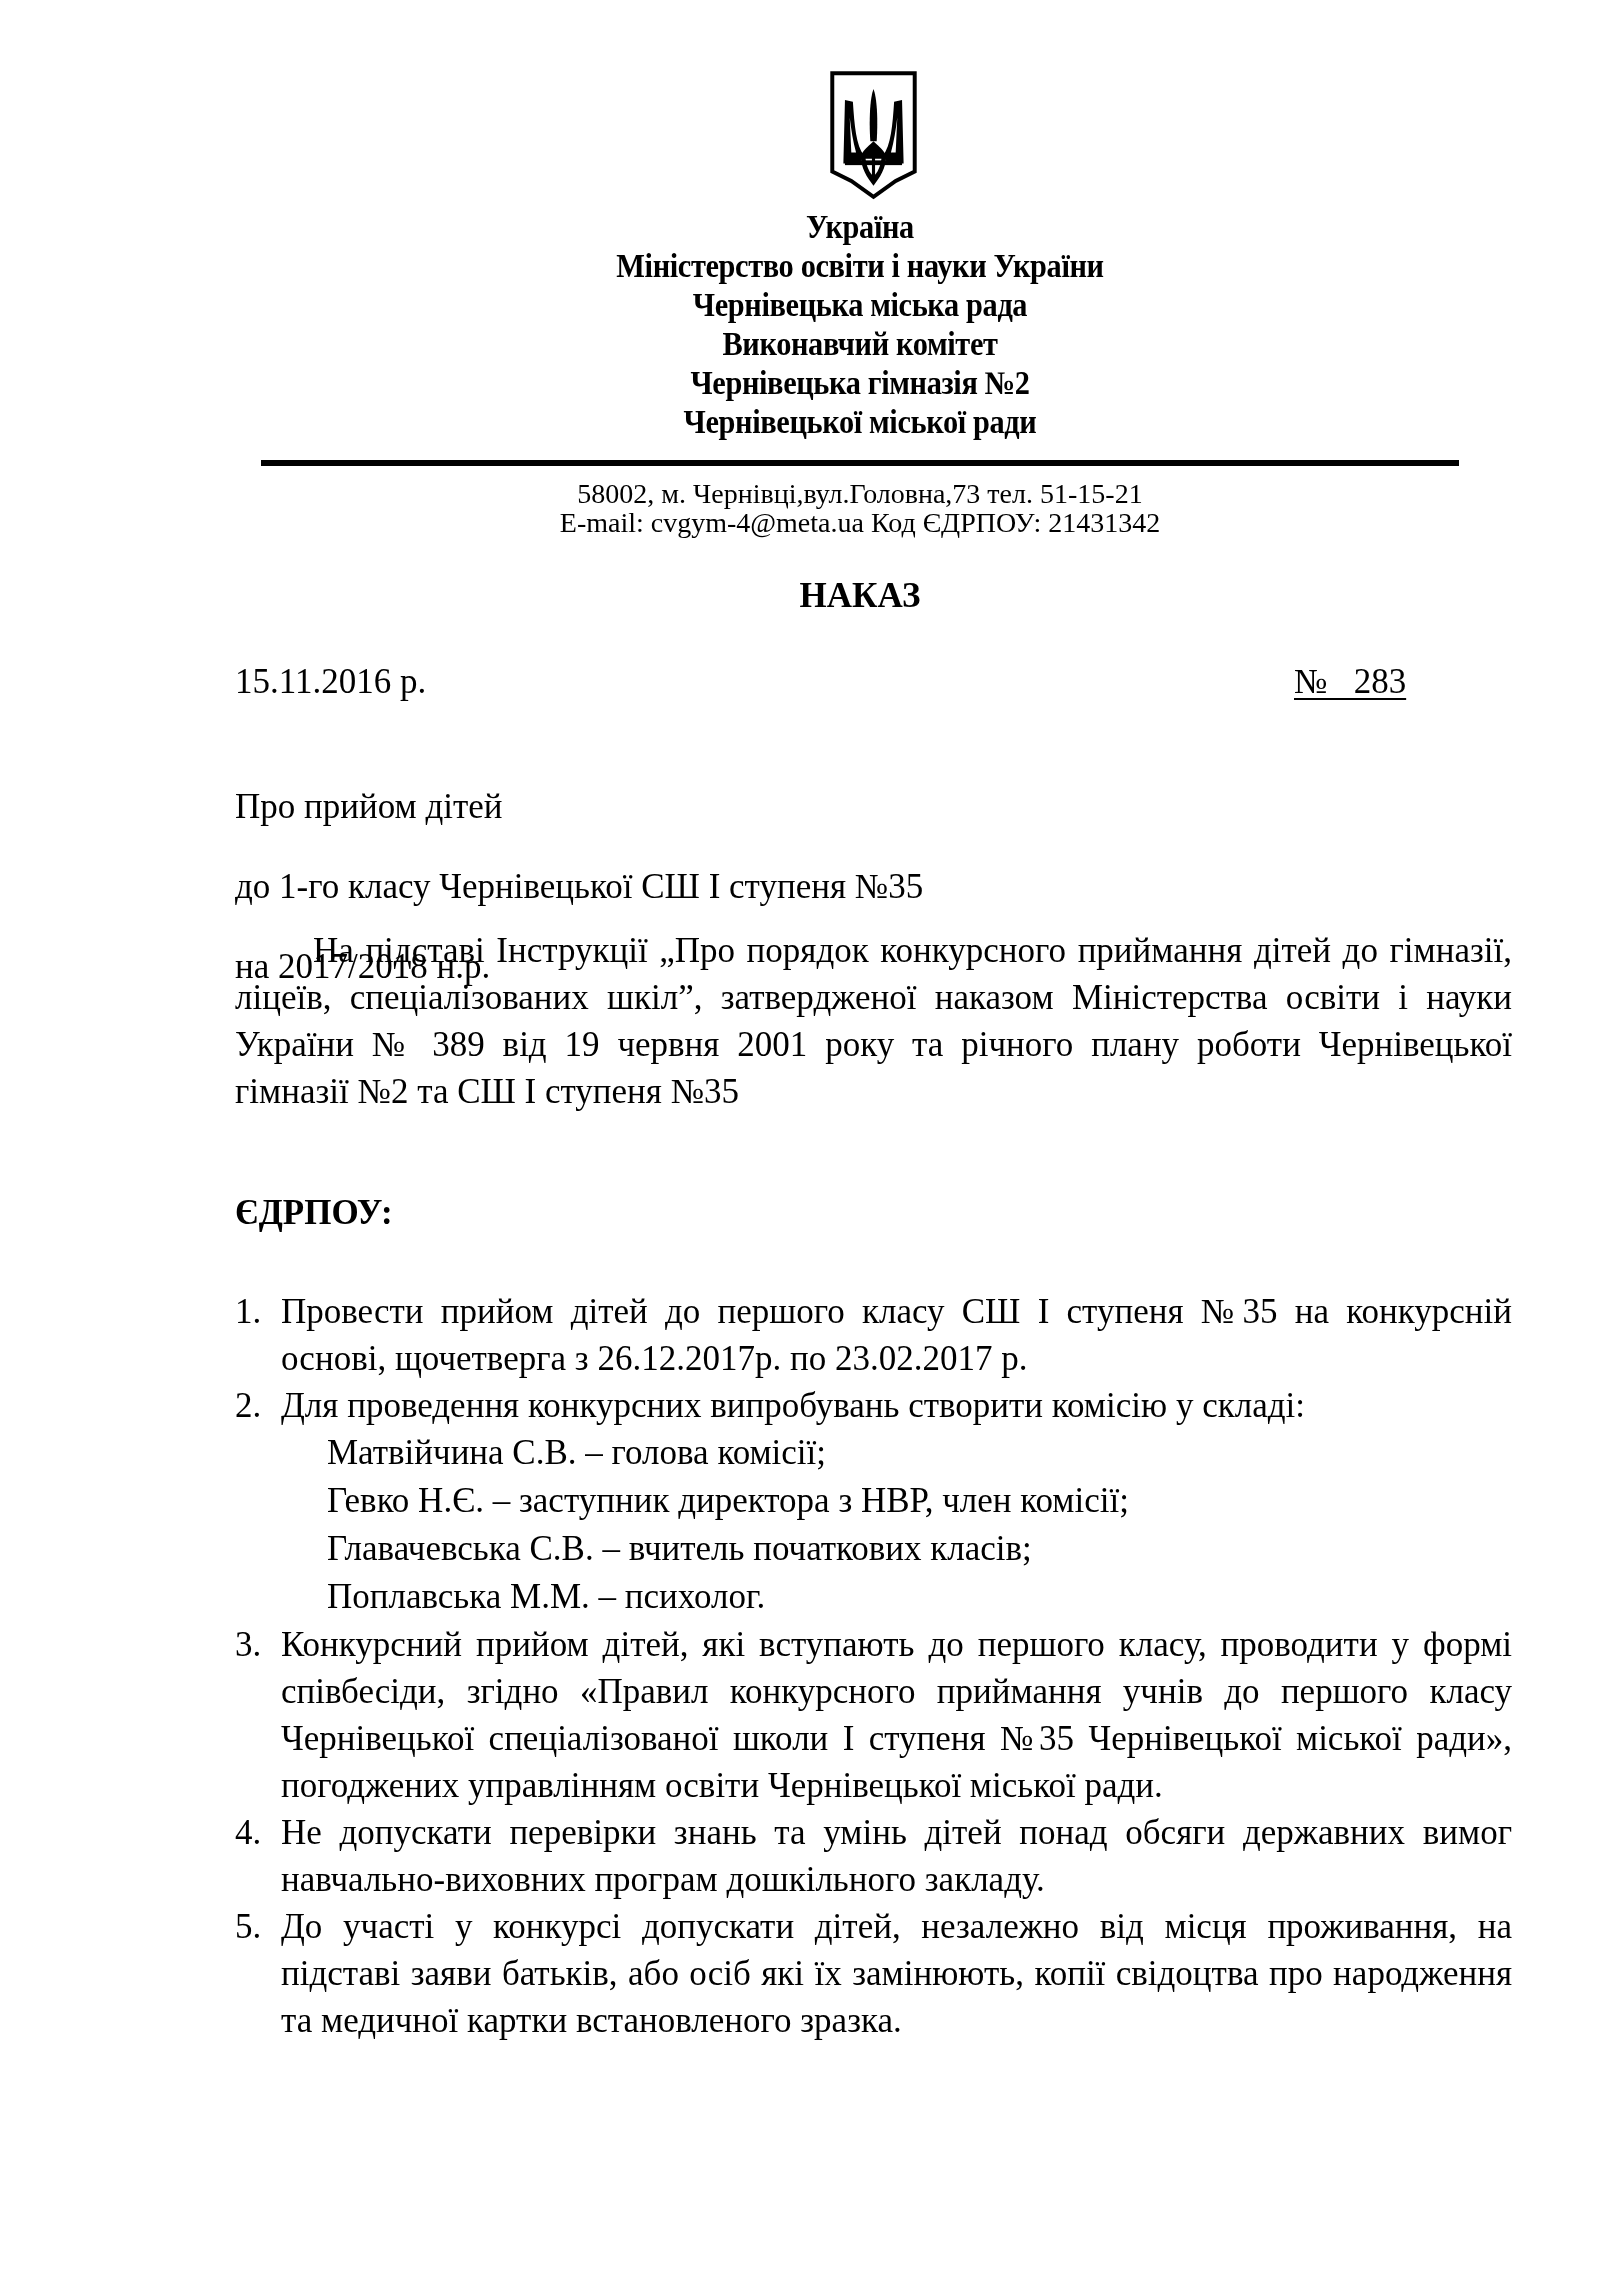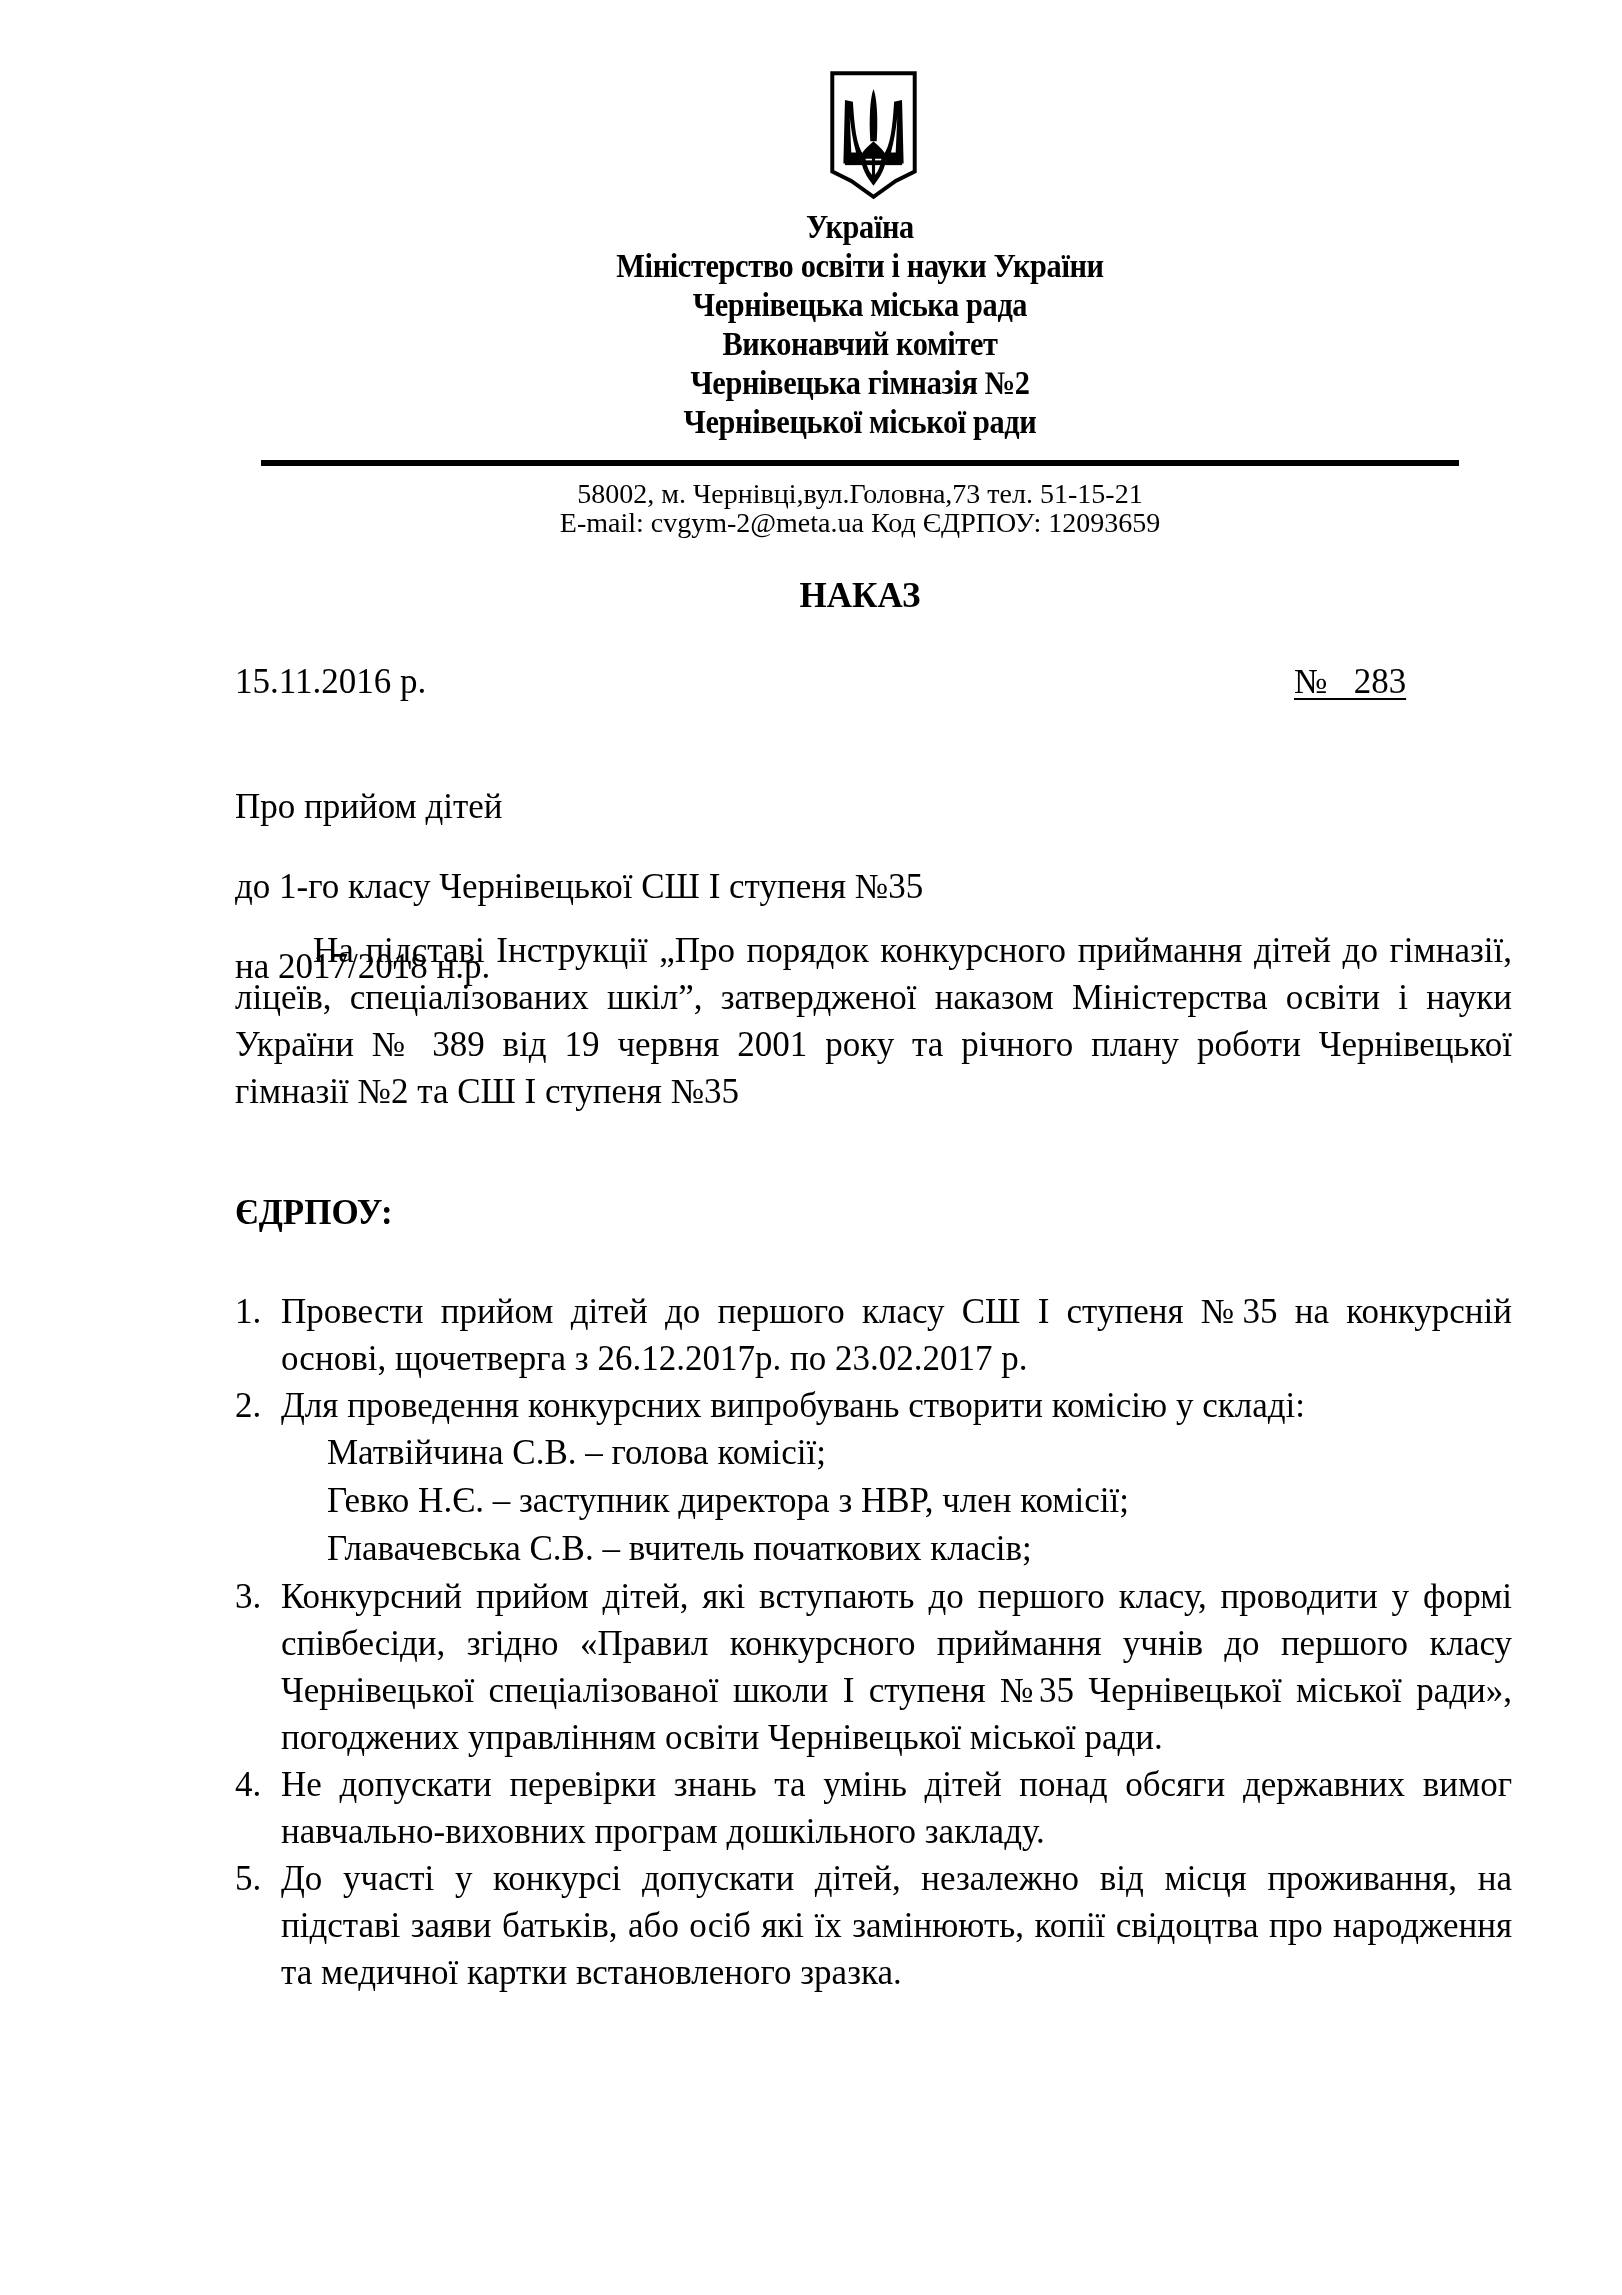--- a/index.html
+++ b/index.html
@@ -160,7 +160,7 @@
 
   <div class="contacts">
     <div>58002, м. Чернівці,вул.Головна,73 тел. 51-15-21</div>
-    <div>E-mail: cvgym-2@meta.ua Код ЄДРПОУ:  12093659</div>
+    <div>E-mail: cvgym-4@meta.ua Код ЄДРПОУ:  21431342</div>
   </div>
 
   <div class="doc-title">НАКАЗ</div>

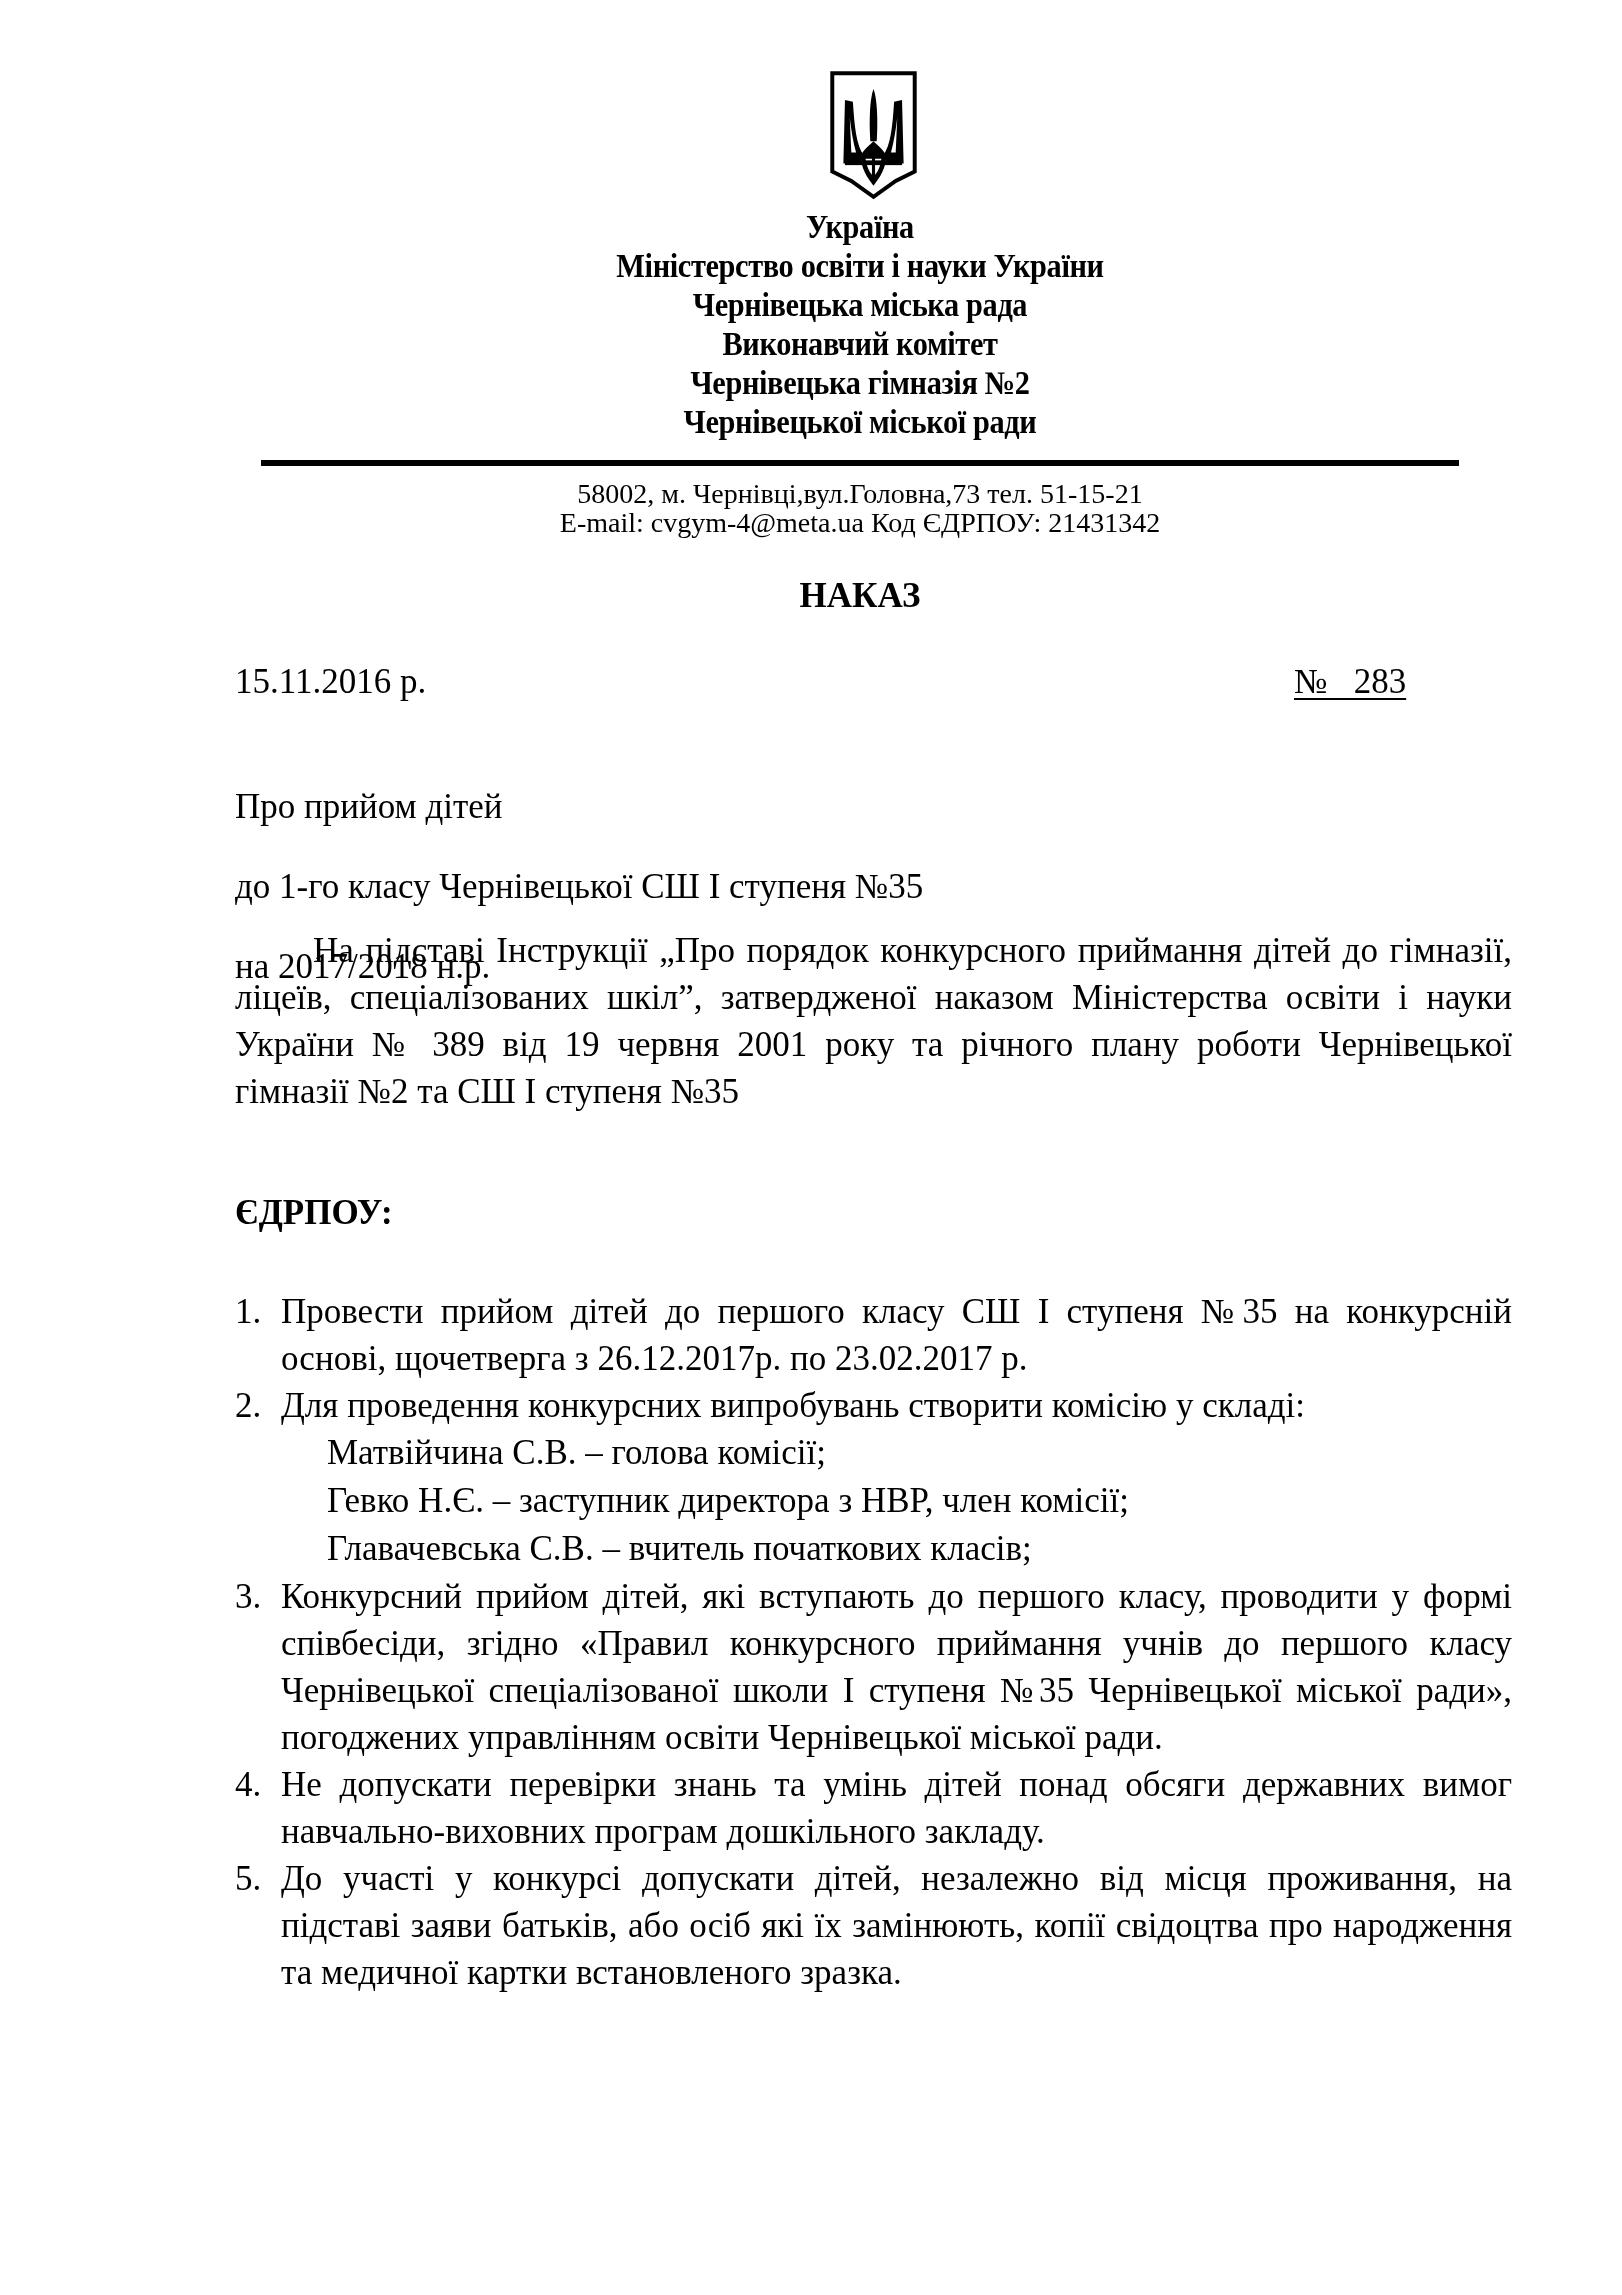--- a/index.html
+++ b/index.html
@@ -190,6 +190,7 @@
         <li class="member">Матвійчина С.В. – голова комісії;</li>
         <li class="member">Гевко Н.Є. – заступник директора з НВР, член комісії;</li>
         <li class="member">Главачевська С.В. – вчитель початкових класів;</li>
+        <li class="member">Поплавська М.М. – психолог.</li>
       </ul>
     </li>
     <li class="item">

